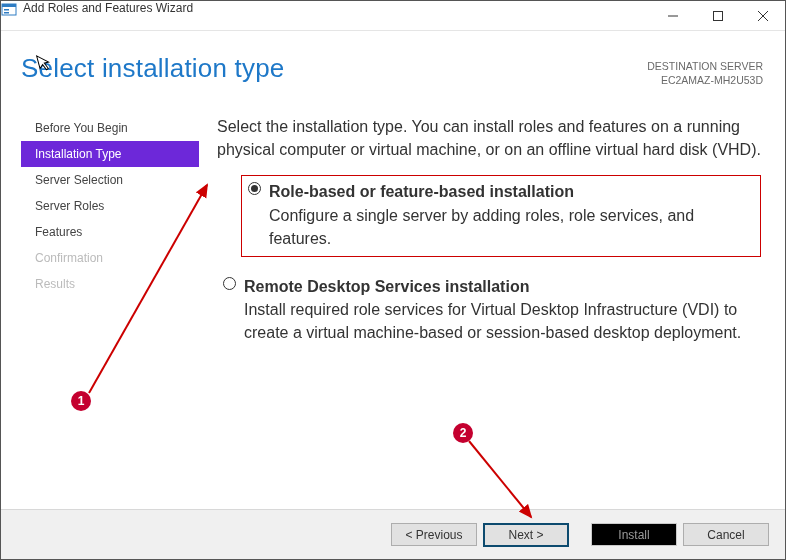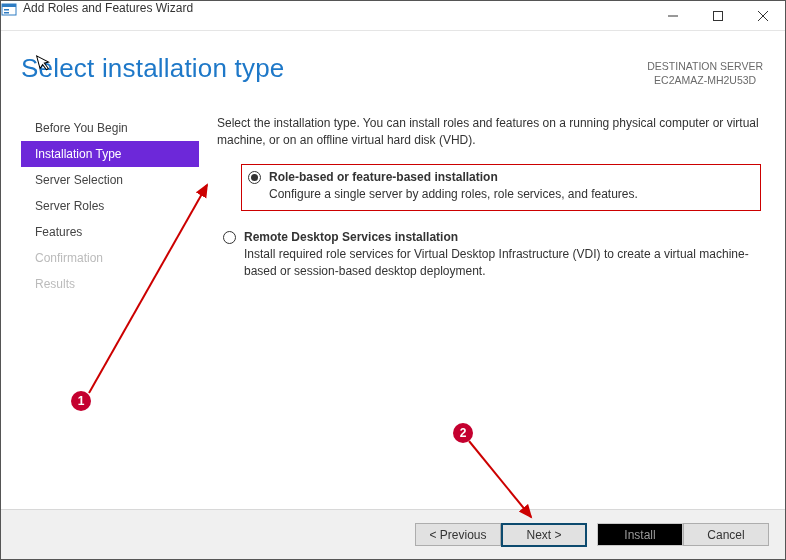--- a/index.html
+++ b/index.html
@@ -52,7 +52,7 @@
       position: absolute;
       right: 22px;
       top: 28px;
-      text-align: center;
+      text-align: right;
       font-size: 10.5px;
       color: #6a6a6a;
       line-height: 1.35;

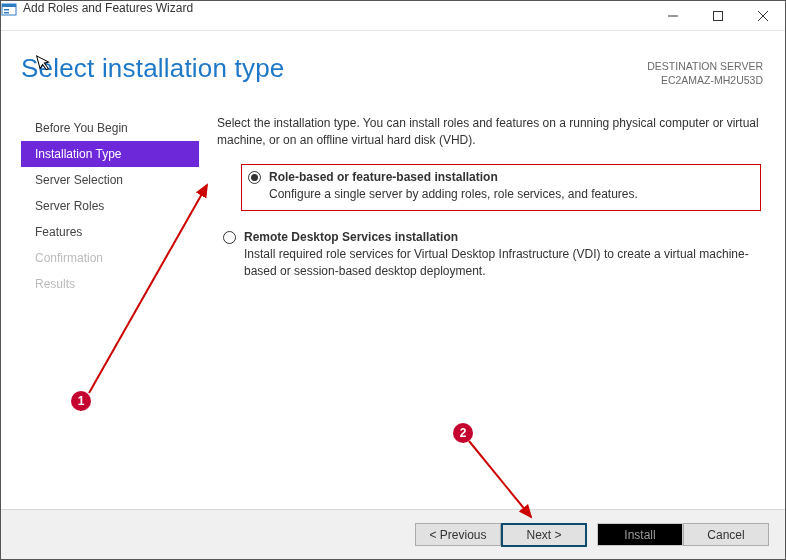--- a/index.html
+++ b/index.html
@@ -87,7 +87,7 @@
     .content {
       flex: 1;
       padding: 6px 4px 0 18px;
-      font-size: 12px;
+      font-size: 16px;
       color: #333;
       line-height: 1.45;
     }

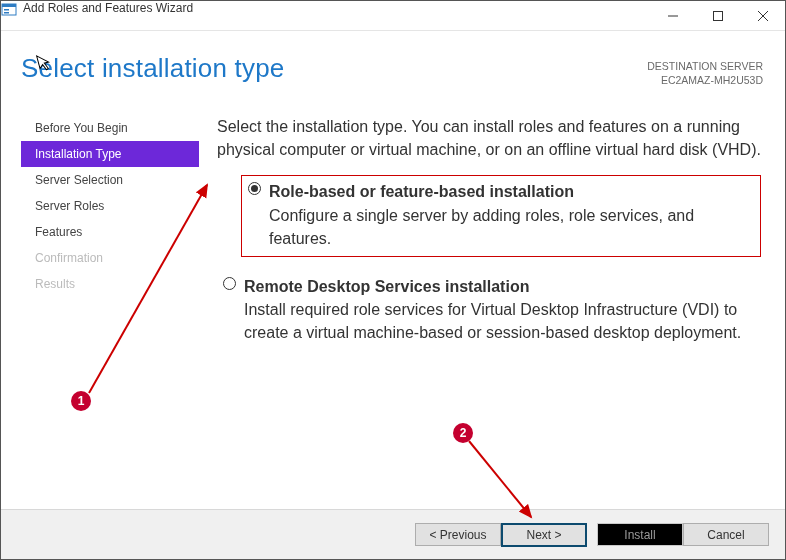--- a/index.html
+++ b/index.html
@@ -132,6 +132,7 @@
       align-items: center;
       justify-content: flex-end;
       padding: 0 16px;
+      gap: 6px;
     }
     .btn {
       min-width: 86px;

